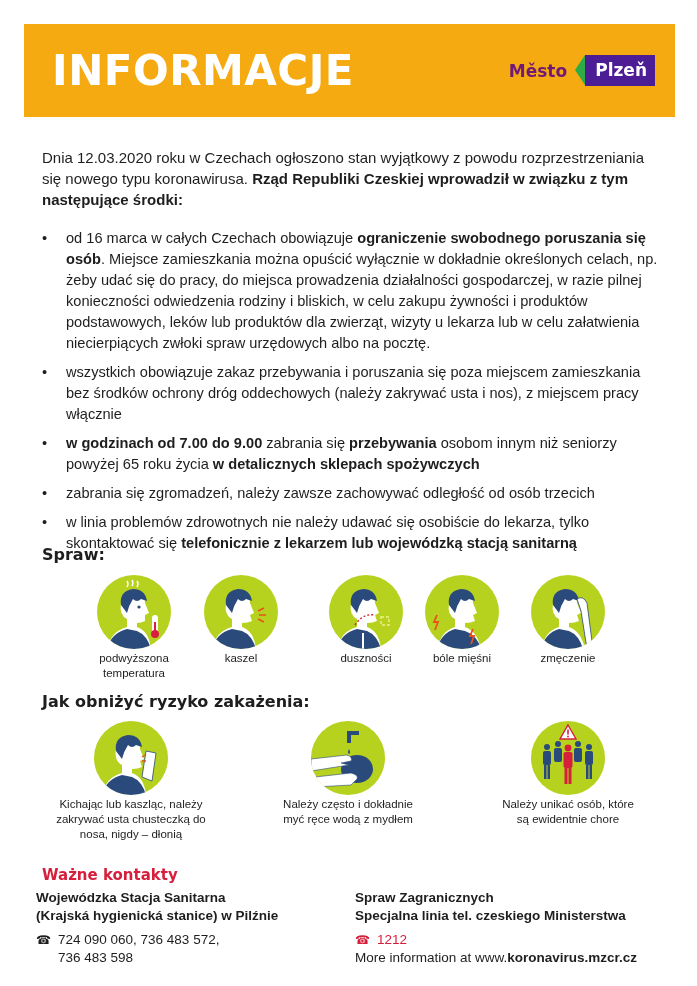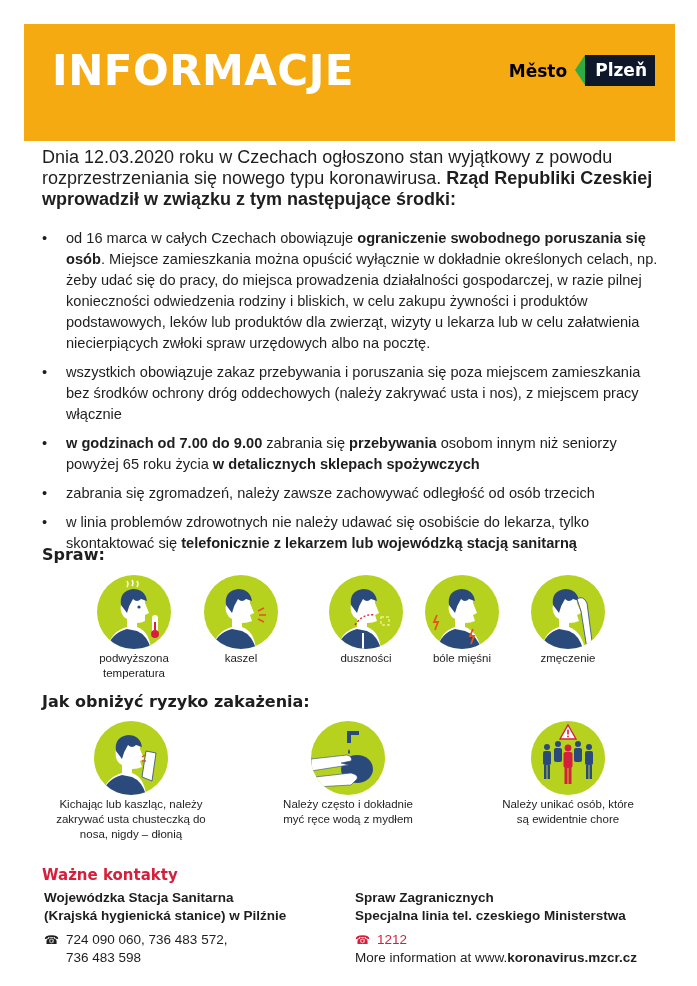--- a/index.html
+++ b/index.html
@@ -6,7 +6,7 @@
   html, body { width: 697px; height: 986px; background: #ffffff; overflow: hidden; }
   body { font-family: "Liberation Sans", "DejaVu Sans", sans-serif; color: #1e1e1e; position: relative; }
 
-  .banner { position: absolute; left: 24px; top: 24px; width: 651px; height: 117px; background: #f6aa12; }
+  .banner { position: absolute; left: 24px; top: 24px; width: 651px; height: 93px; background: #f6aa12; }
   .banner-title { position: absolute; left: 28px; top: 22px; font-family: "DejaVu Sans", sans-serif; font-weight: bold; font-size: 42px; color: #ffffff; letter-spacing: 0.5px; }
   .logo { position: absolute; right: 20px; top: 31px; display: flex; align-items: center; }
   .logo-mesto { font-family: "DejaVu Sans", sans-serif; font-weight: bold; font-size: 17px; color: #000000; margin-right: 8px; }

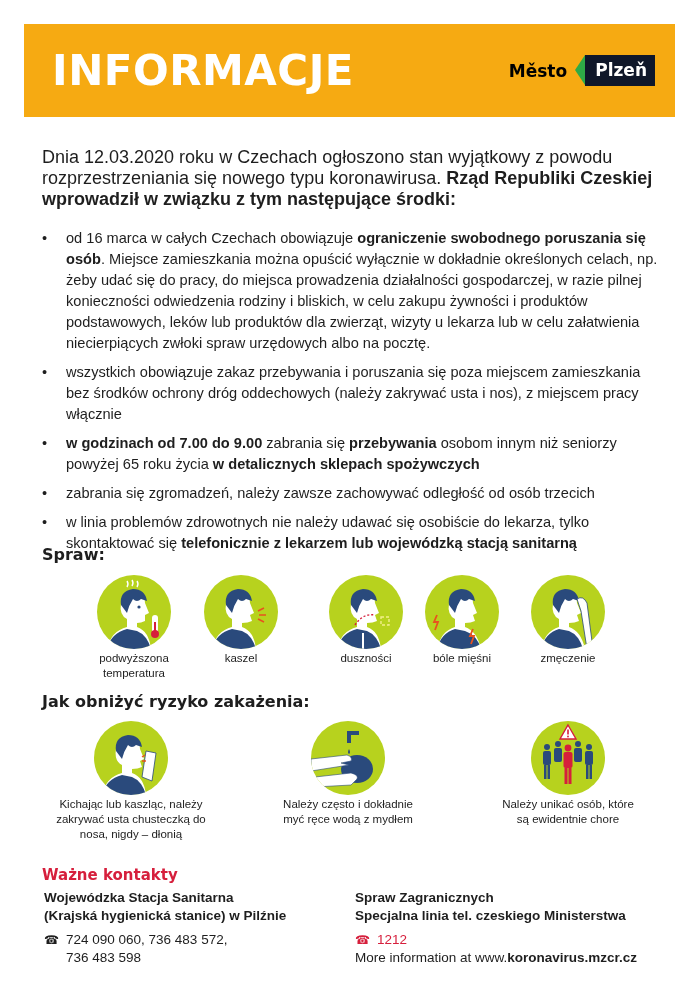--- a/index.html
+++ b/index.html
@@ -9,7 +9,7 @@
   .banner { position: absolute; left: 24px; top: 24px; width: 651px; height: 93px; background: #f6aa12; }
   .banner-title { position: absolute; left: 28px; top: 22px; font-family: "DejaVu Sans", sans-serif; font-weight: bold; font-size: 42px; color: #ffffff; letter-spacing: 0.5px; }
   .logo { position: absolute; right: 20px; top: 31px; display: flex; align-items: center; }
-  .logo-mesto { font-family: "DejaVu Sans", sans-serif; font-weight: bold; font-size: 17px; color: #000000; margin-right: 8px; }
+  .logo-mesto { font-family: "DejaVu Sans", sans-serif; font-weight: bold; font-size: 17px; color: #701a75; margin-right: 8px; }
   .logo-plzen { position: relative; background: #0f172a; color: #fff; font-family: "DejaVu Sans", sans-serif; font-weight: bold; font-size: 17px; height: 31px; line-height: 31px; padding: 0 8px 0 10px; margin-left: 10px; }
   .logo-plzen::before { content: ""; position: absolute; left: -10px; top: 0; border-top: 15.5px solid transparent; border-bottom: 15.5px solid transparent; border-right: 10px solid #2eaa46; }
 

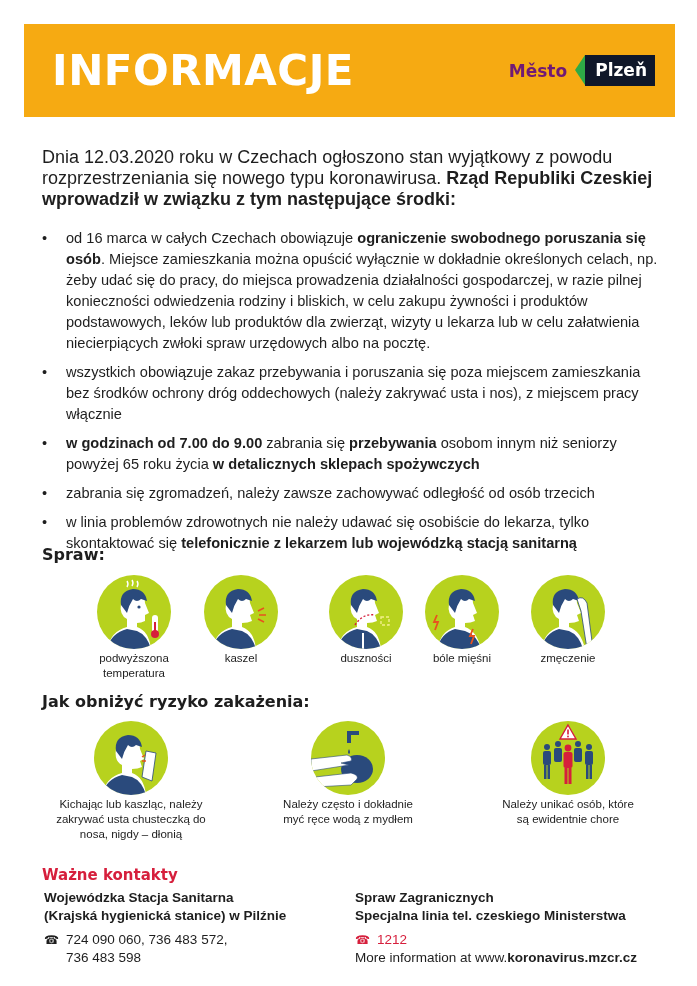--- a/index.html
+++ b/index.html
@@ -10,7 +10,7 @@
   .banner-title { position: absolute; left: 28px; top: 22px; font-family: "DejaVu Sans", sans-serif; font-weight: bold; font-size: 42px; color: #ffffff; letter-spacing: 0.5px; }
   .logo { position: absolute; right: 20px; top: 31px; display: flex; align-items: center; }
   .logo-mesto { font-family: "DejaVu Sans", sans-serif; font-weight: bold; font-size: 17px; color: #701a75; margin-right: 8px; }
-  .logo-plzen { position: relative; background: #0f172a; color: #fff; font-family: "DejaVu Sans", sans-serif; font-weight: bold; font-size: 17px; height: 31px; line-height: 31px; padding: 0 8px 0 10px; margin-left: 10px; }
+  .logo-plzen { position: relative; background: #4c1d95; color: #fff; font-family: "DejaVu Sans", sans-serif; font-weight: bold; font-size: 17px; height: 31px; line-height: 31px; padding: 0 8px 0 10px; margin-left: 10px; }
   .logo-plzen::before { content: ""; position: absolute; left: -10px; top: 0; border-top: 15.5px solid transparent; border-bottom: 15.5px solid transparent; border-right: 10px solid #2eaa46; }
 
   .intro { position: absolute; left: 42px; top: 147px; width: 620px; font-size: 18px; line-height: 21px; }

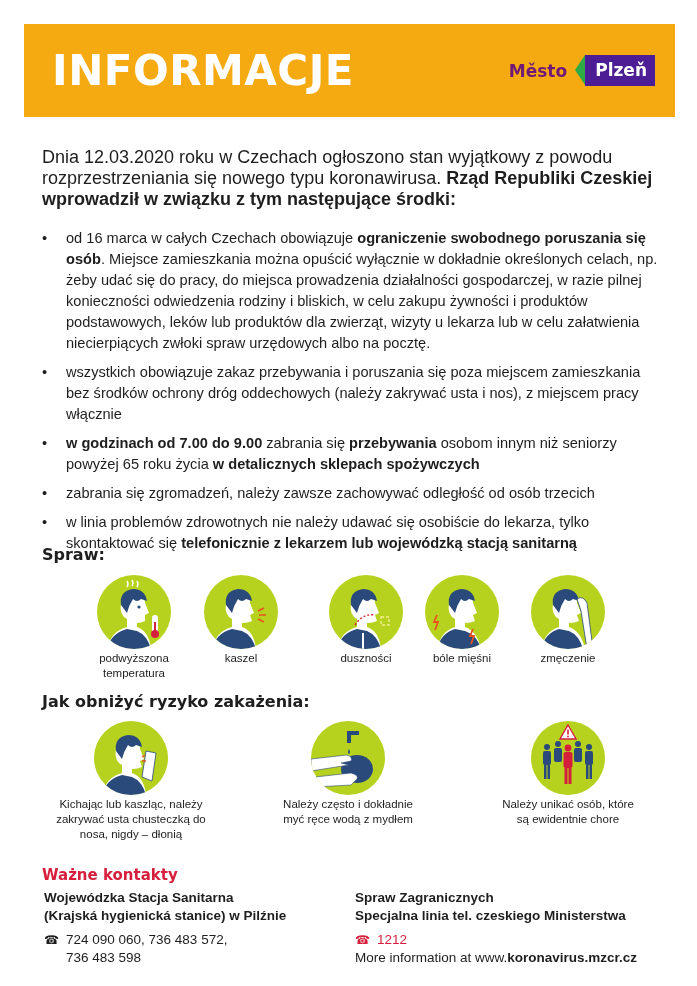--- a/index.html
+++ b/index.html
@@ -13,7 +13,7 @@
   .logo-plzen { position: relative; background: #4c1d95; color: #fff; font-family: "DejaVu Sans", sans-serif; font-weight: bold; font-size: 17px; height: 31px; line-height: 31px; padding: 0 8px 0 10px; margin-left: 10px; }
   .logo-plzen::before { content: ""; position: absolute; left: -10px; top: 0; border-top: 15.5px solid transparent; border-bottom: 15.5px solid transparent; border-right: 10px solid #2eaa46; }
 
-  .intro { position: absolute; left: 42px; top: 147px; width: 620px; font-size: 18px; line-height: 21px; }
+  .intro { position: absolute; left: 42px; top: 147px; width: 620px; font-size: 15px; line-height: 21px; }
   .bullets { position: absolute; left: 42px; top: 210px; width: 620px; list-style: none; margin-top: 18px; }
   .bullets li { position: relative; padding-left: 24px; font-size: 14.6px; line-height: 21px; margin-bottom: 8px; }
   .bullets li::before { content: "•"; position: absolute; left: 0; top: 0; }

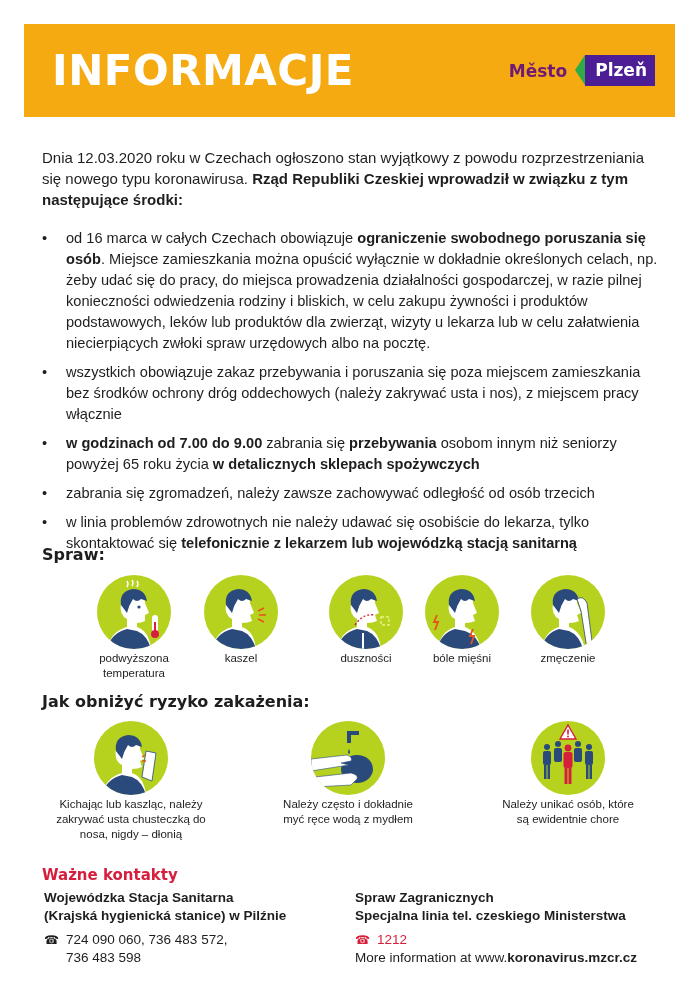--- a/index.html
+++ b/index.html
@@ -201,7 +201,7 @@
 
 <div class="contacts-title">Ważne kontakty</div>
 
-<div class="contact-col" style="left:44px; width:280px;">
+<div class="contact-col" style="left:36px; width:280px;">
   <div class="contact-name">Wojewódzka Stacja Sanitarna</div>
   <div class="contact-name">(Krajská hygienická stanice) w Pilźnie</div>
   <div class="contact-phone">

